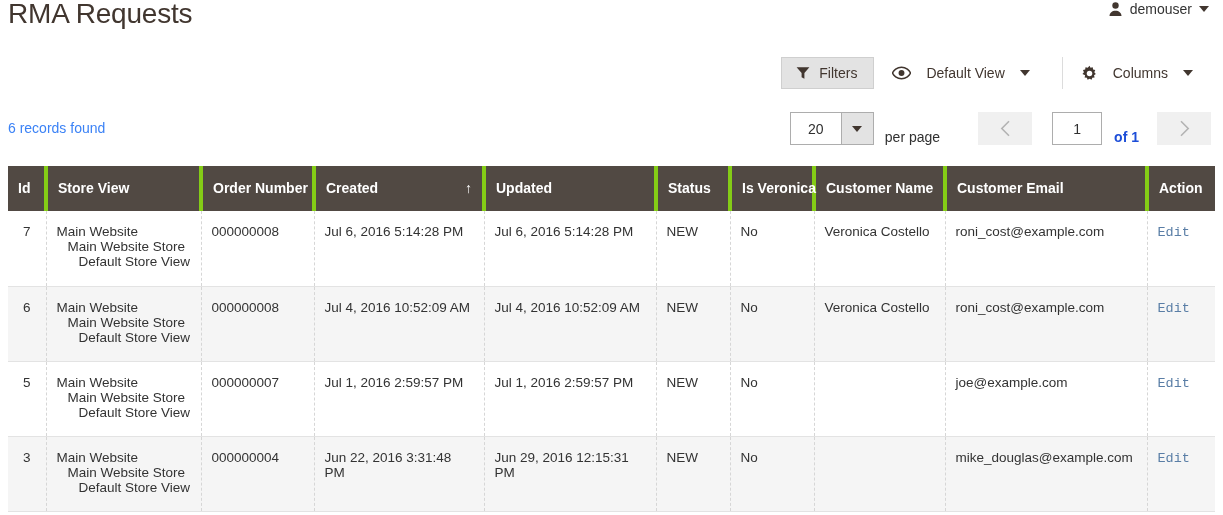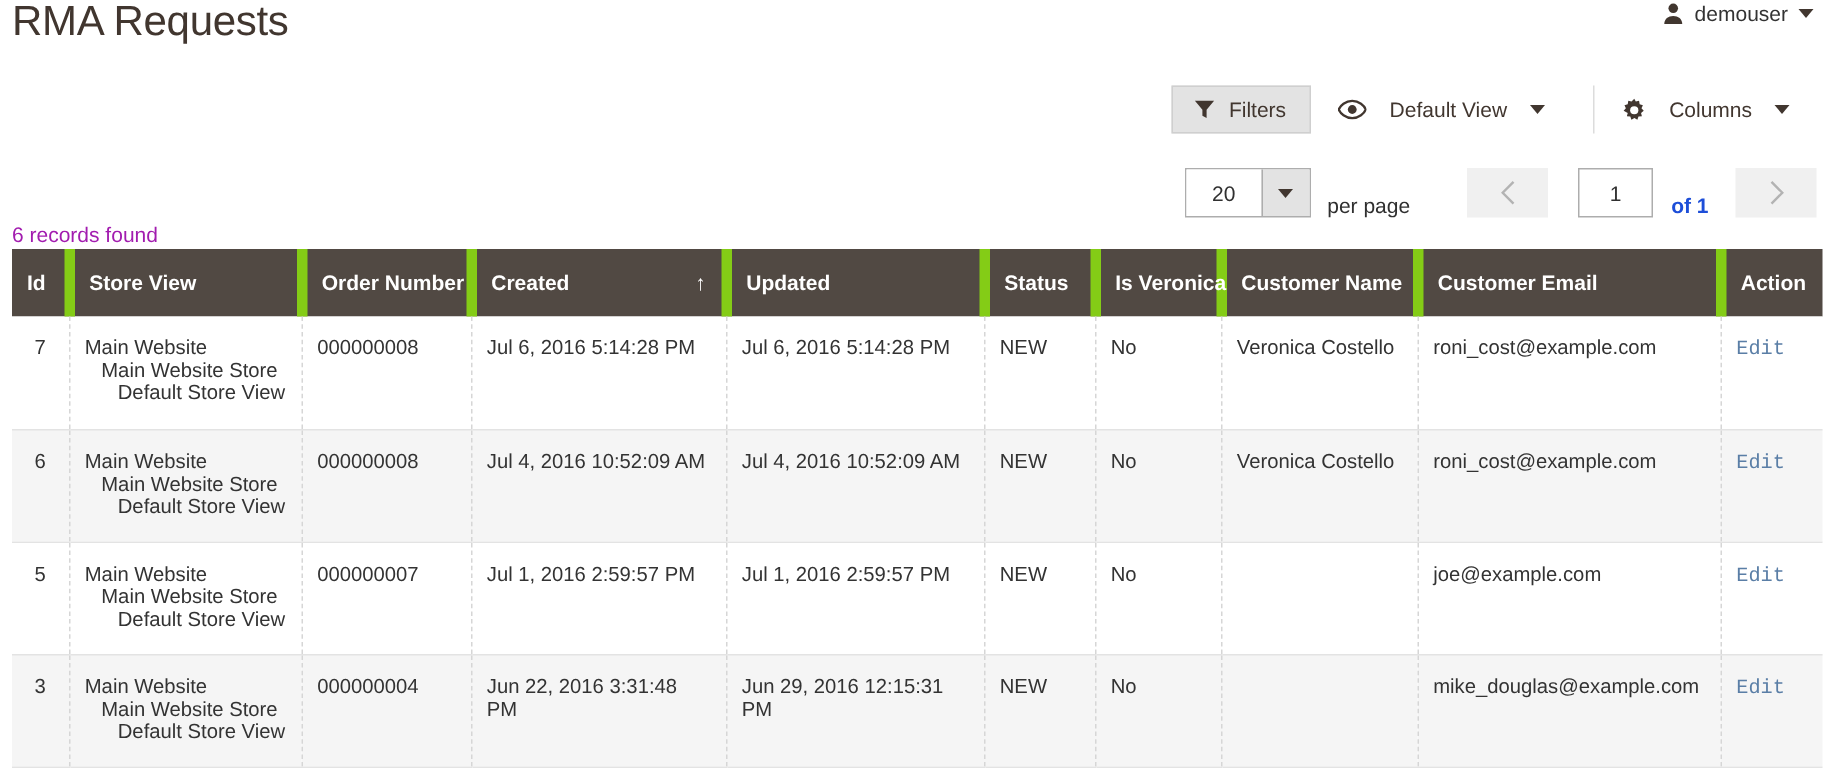--- a/index.html
+++ b/index.html
@@ -64,7 +64,7 @@
   
   .records-found {
     position: absolute; left: 8px; top: 120px;
-    font-size: 14px; color: #a21caf; margin-top: 28px;
+    font-size: 14px; color: #3b82f6;
   }
   .pager-row {
     position: absolute; top: 112px; right: 12px;

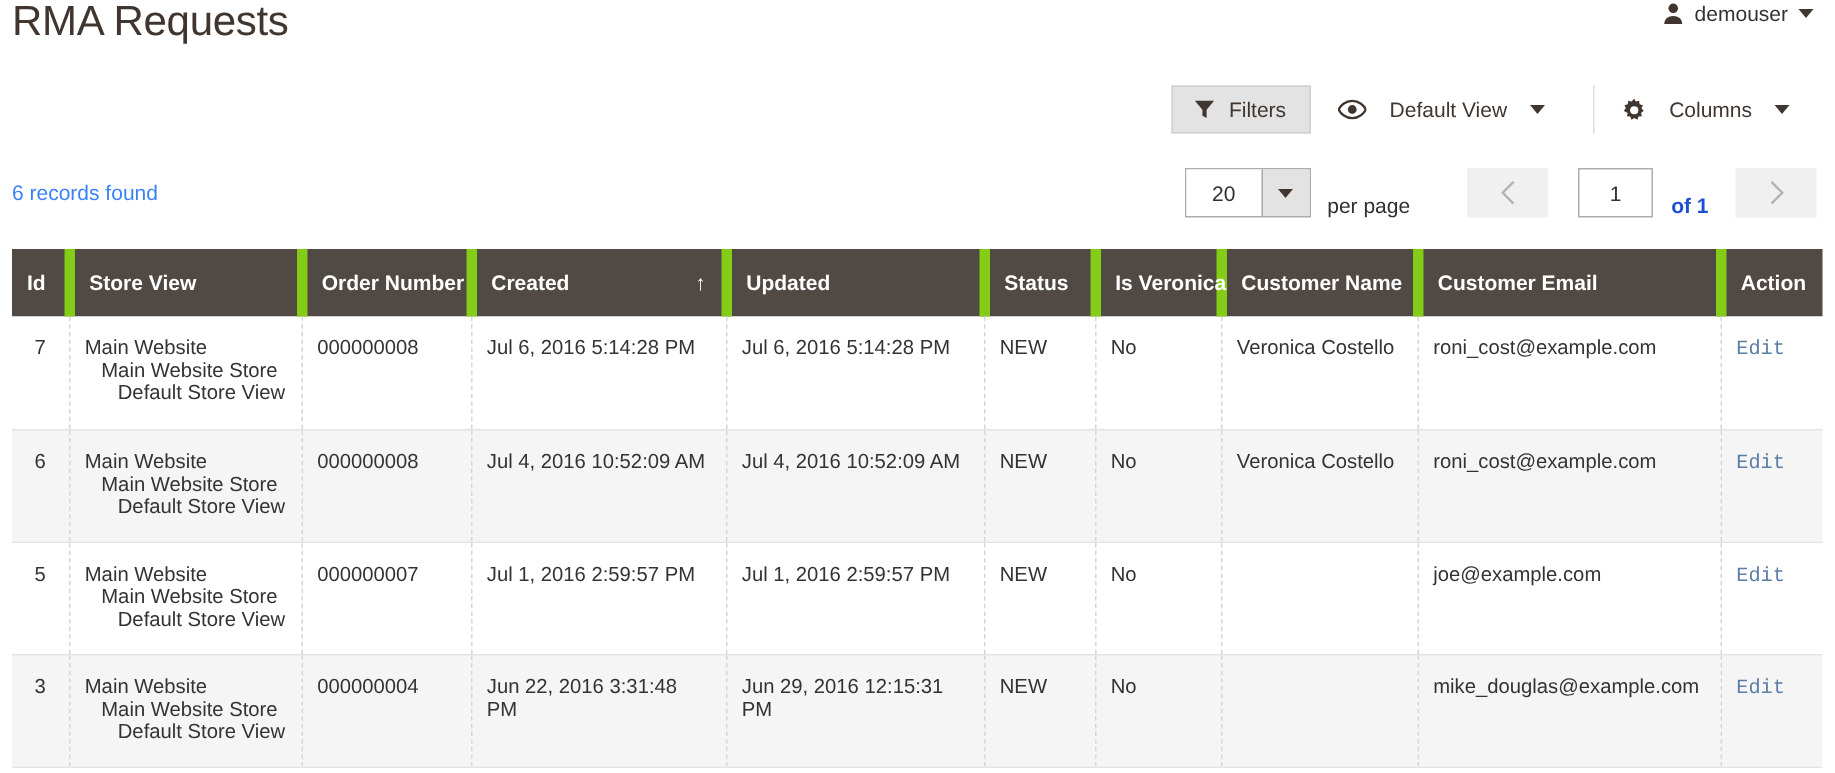--- a/index.html
+++ b/index.html
@@ -118,7 +118,7 @@
     text-align: left;
     padding: 12px 10px 13px 10px;
     height: 45px;
-    border-right: 7px solid #84cc16;
+    border-right: 4px solid #84cc16;
     vertical-align: middle;
     white-space: nowrap;
   }

